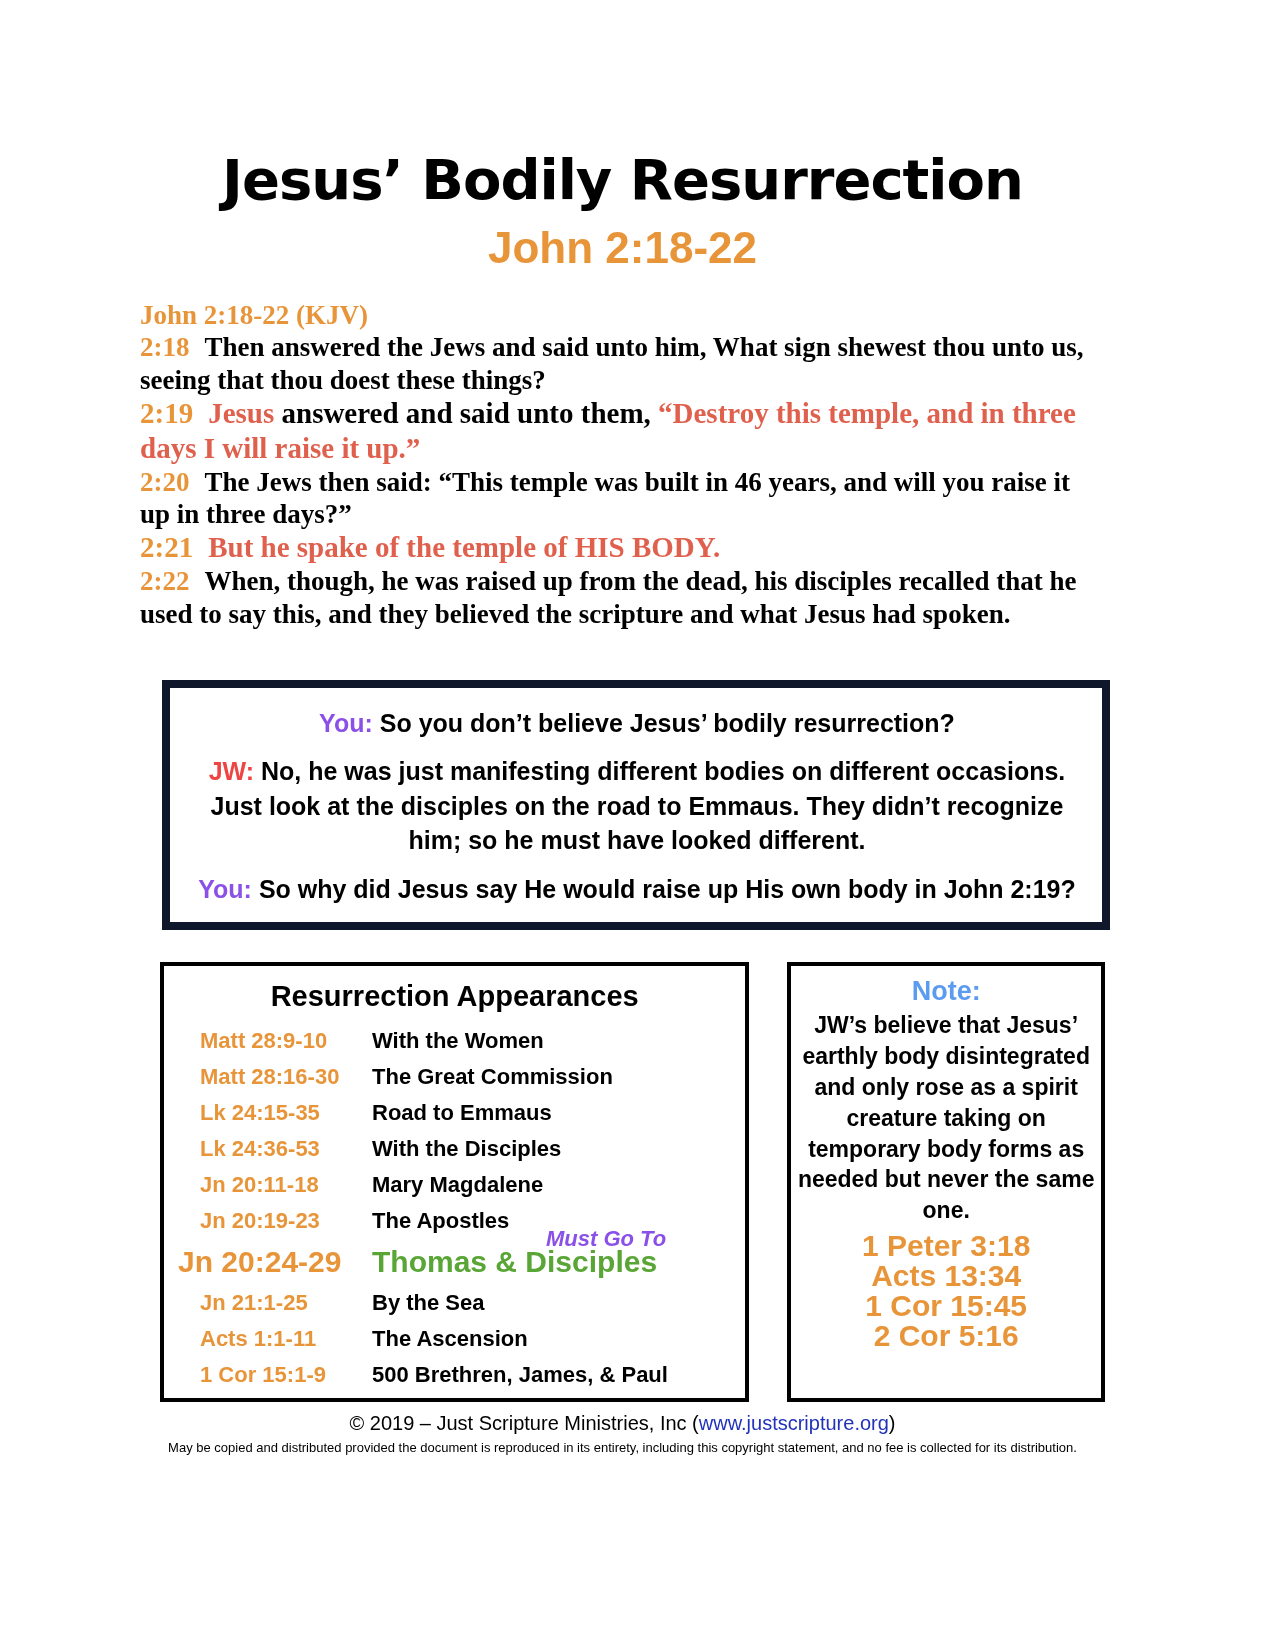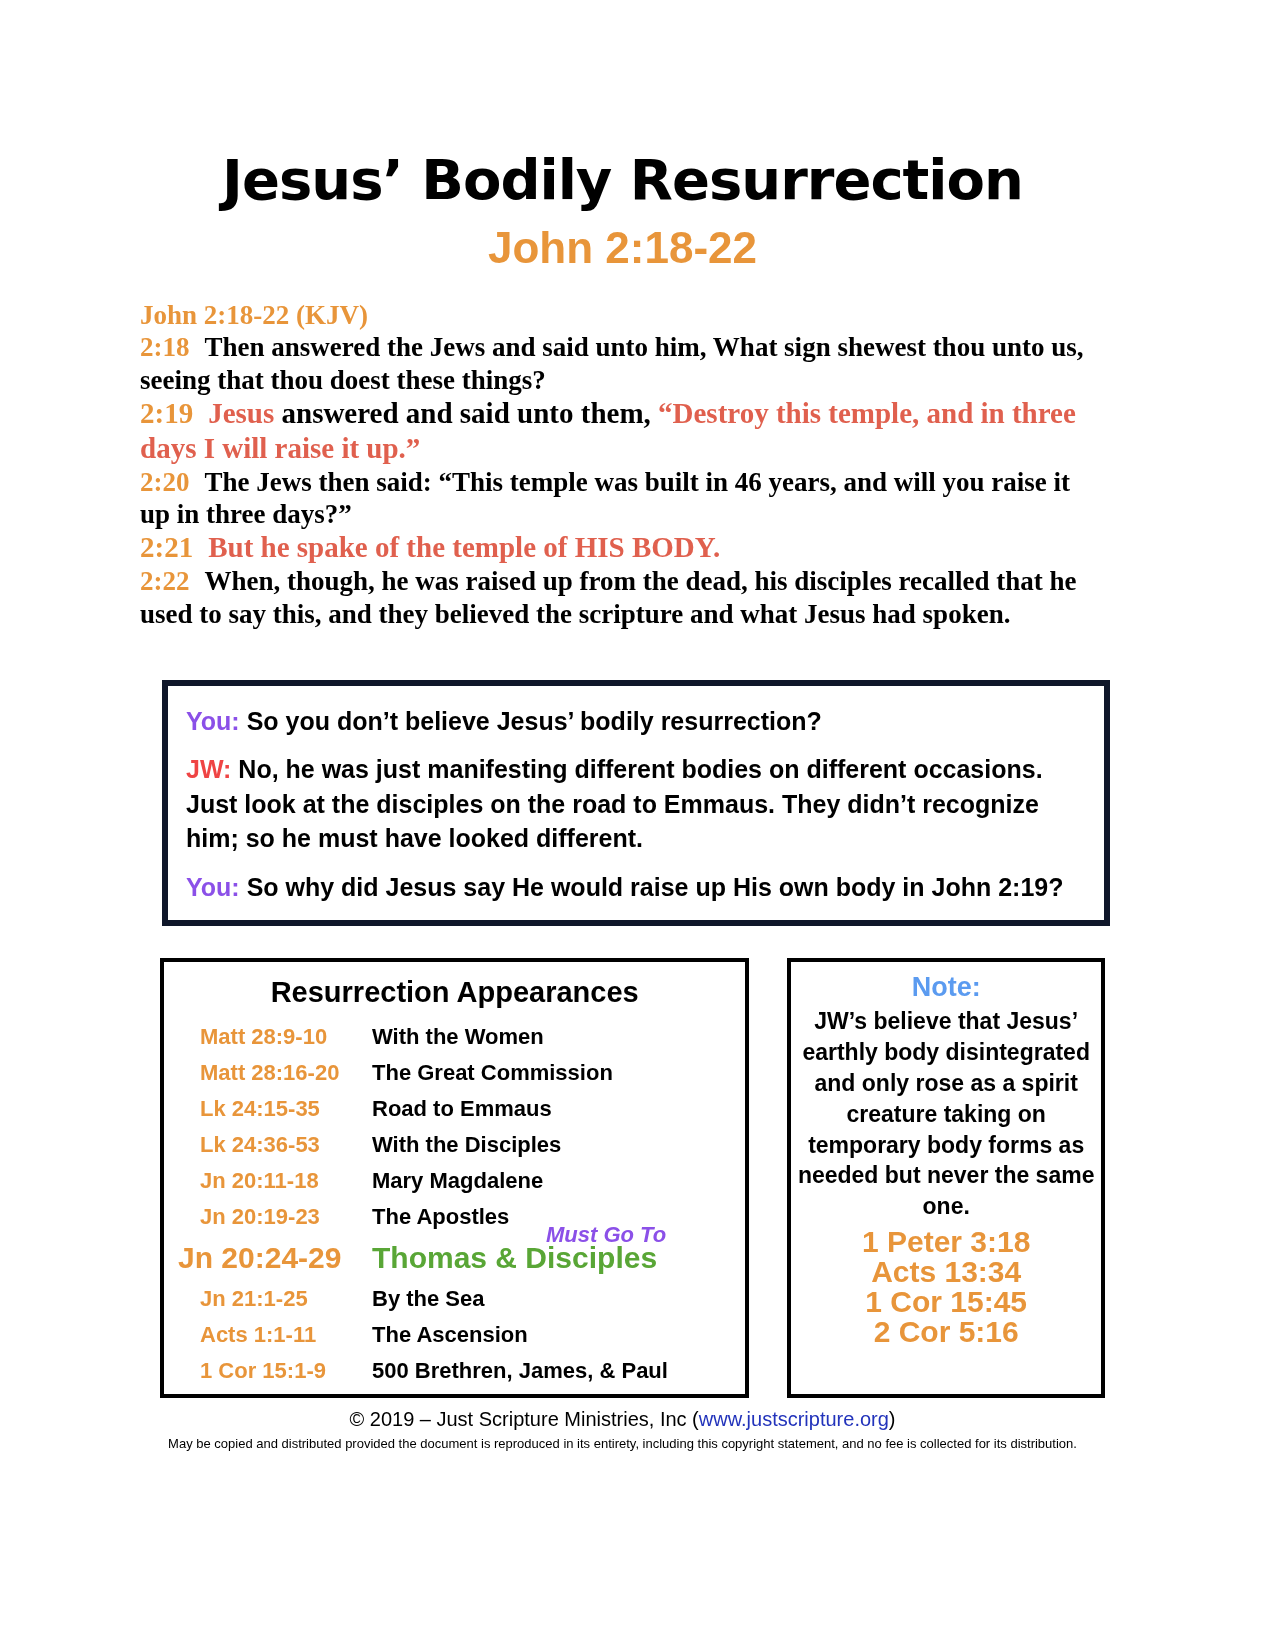--- a/index.html
+++ b/index.html
@@ -32,8 +32,8 @@
   
   .dialog {
     margin-left:22px; margin-top:50px; width:948px; box-sizing:border-box;
-    border:6px solid #0f172a; padding:4px 16px 16px 18px;
-    font-weight:bold; font-size:25px; line-height:1.38;
+    border:8px solid #0f172a; padding:4px 16px 16px 18px;
+    font-weight:bold; font-size:25px; line-height:1.38;text-align:center;
   }
   .dialog p { margin:14px 0 0 0; }
   .spk-you { color:#8B50E8; }

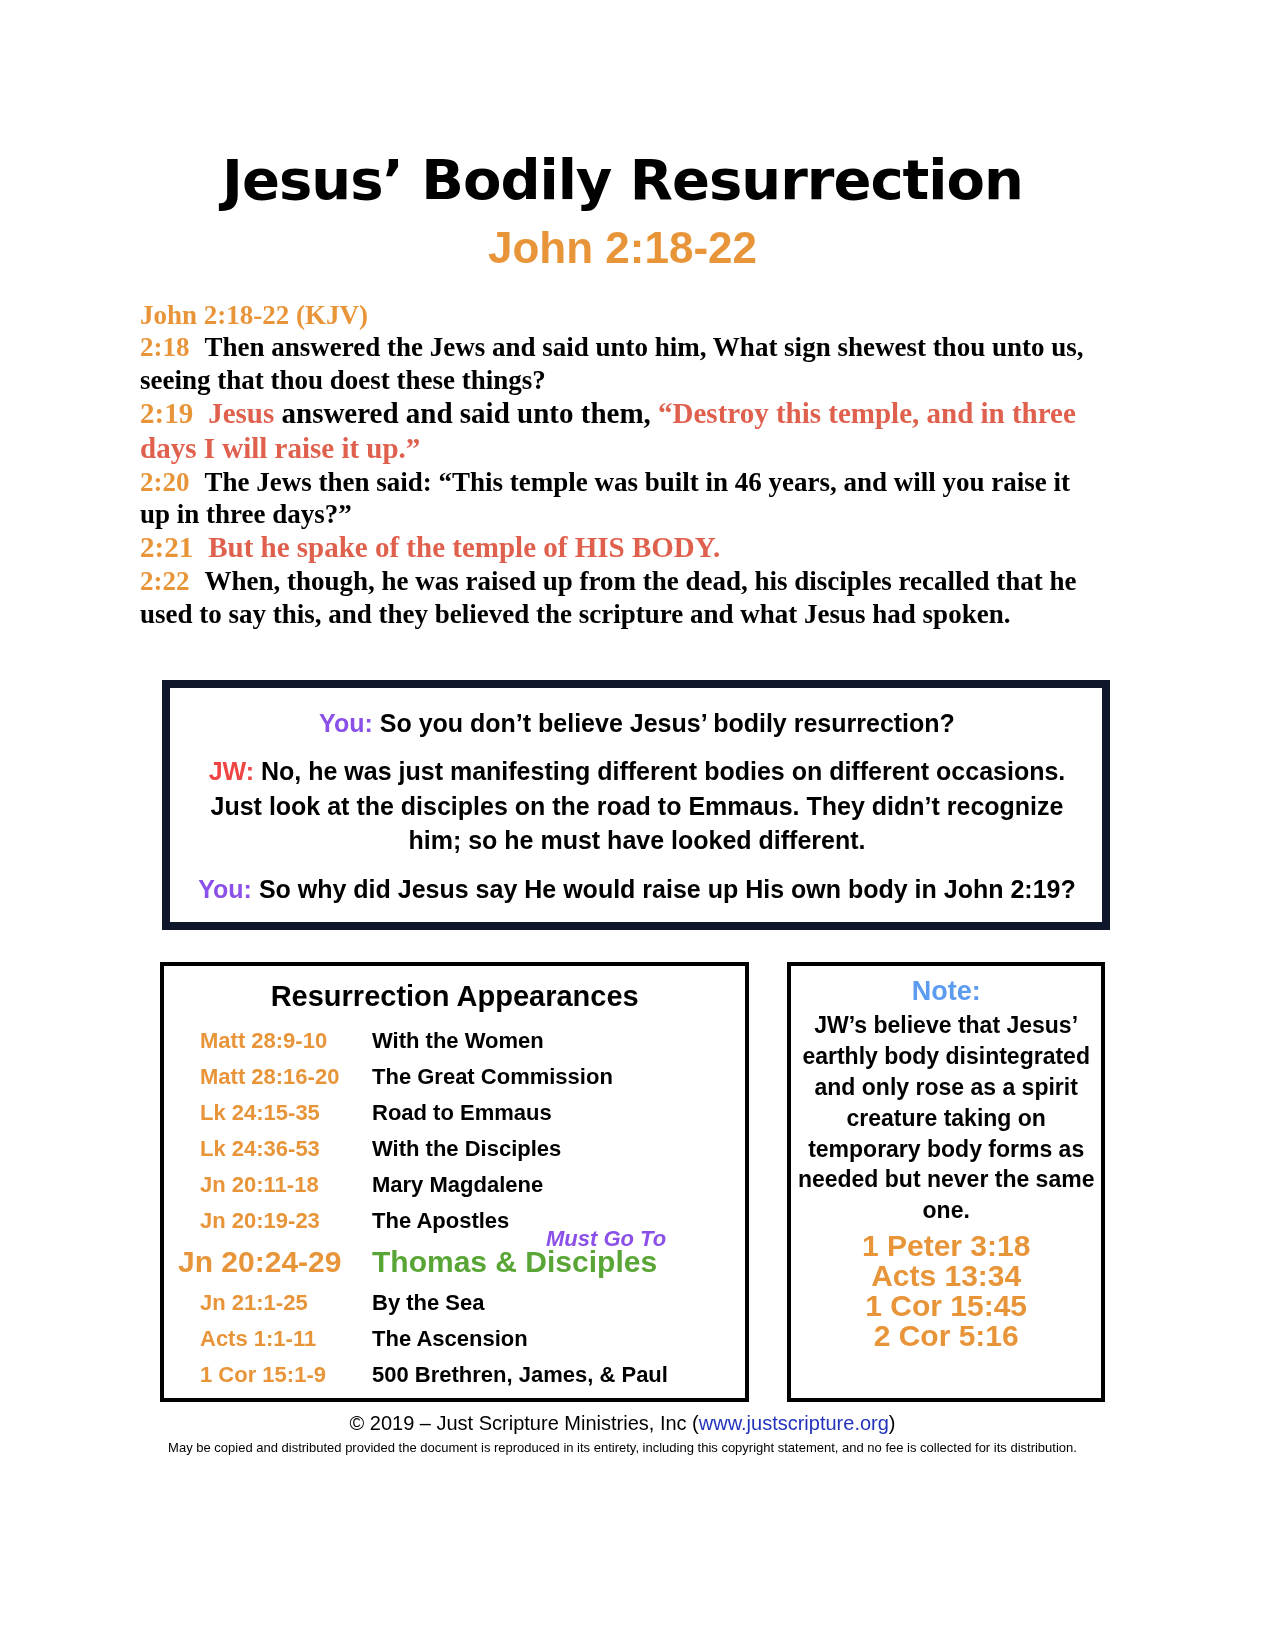--- a/index.html
+++ b/index.html
@@ -102,7 +102,7 @@
             <span class="desc">With the Women</span>
           </div>
         <div class="row">
-            <span class="ref">Matt 28:16-20</span>
+            <span class="ref">Matt 28:16-30</span>
             <span class="desc">The Great Commission</span>
           </div>
         <div class="row">

